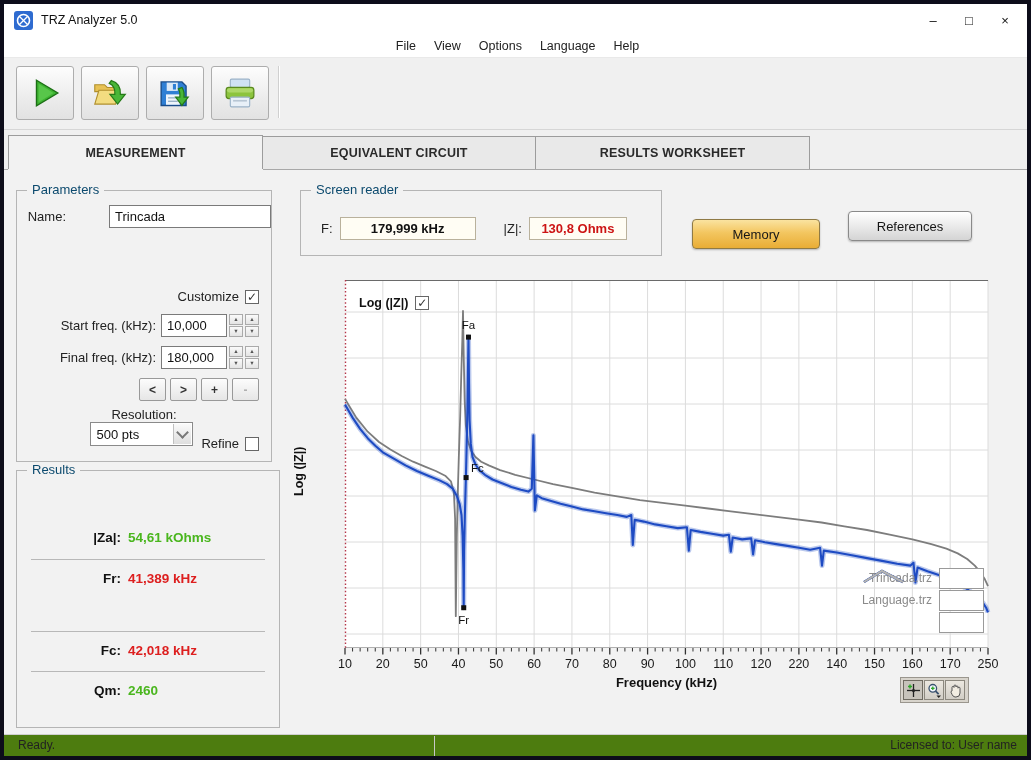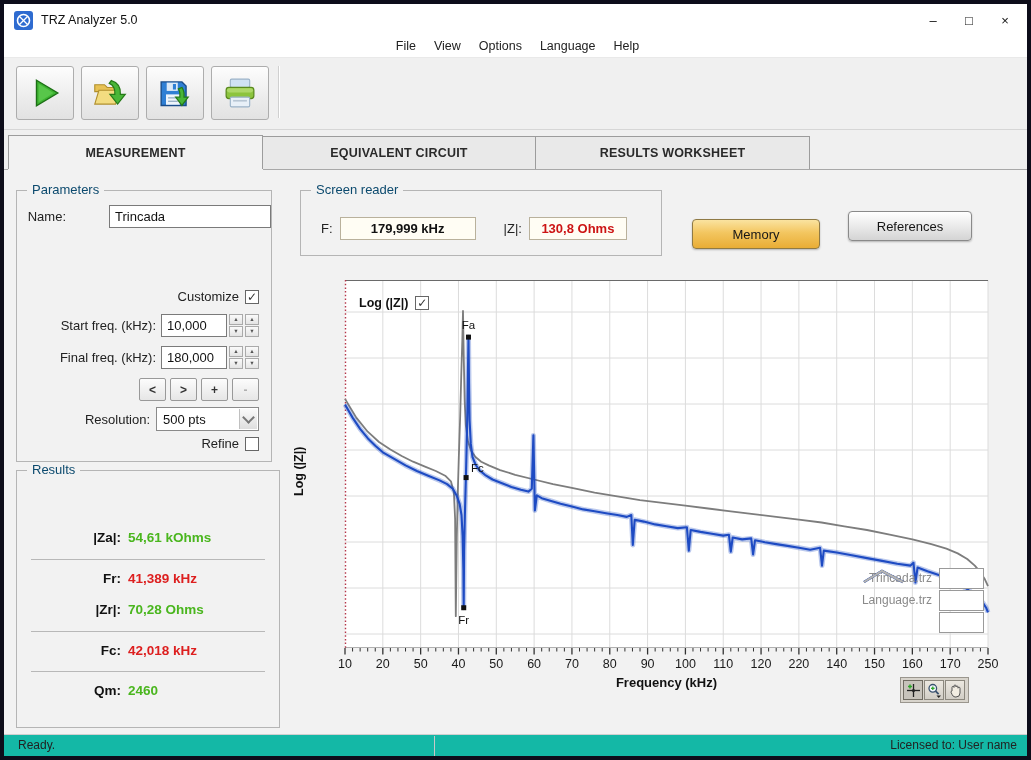--- a/index.html
+++ b/index.html
@@ -197,7 +197,7 @@
         <span class="nav-btn disabled">-</span>
       </div>
 
-      <div class="row" style="top:216px;">
+      <div class="row" style="top:216px;flex-direction:column;">
         <span class="lbl" style="flex:1">Resolution:</span>
         <span class="dropdown" style="width:103px;height:24px;margin-left:6px;margin-right:12px;">
           <span>500 pts</span>

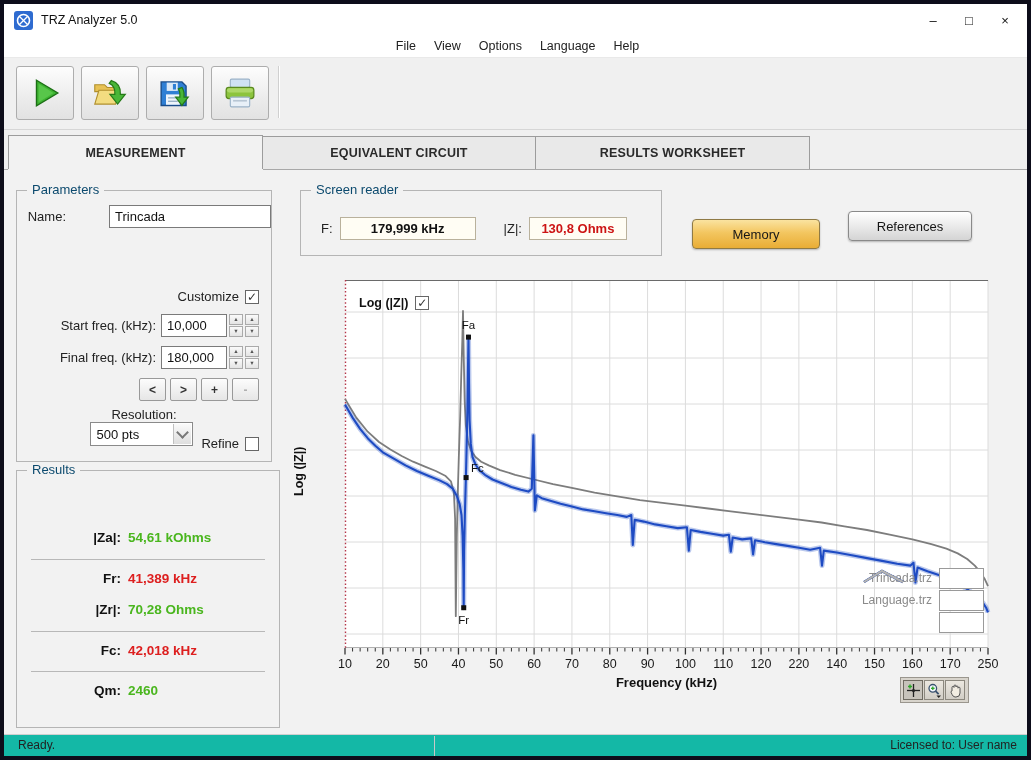--- a/index.html
+++ b/index.html
@@ -223,10 +223,6 @@
       <div class="res-row" style="top:100px;">
           <span class="res-lbl">Fr:</span>
           <span class="res-val" style="color: rgb(221, 31, 31); font-weight: bold;">41,389 kHz</span>
-        </div>
-      <div class="res-row" style="top:131px;">
-          <span class="res-lbl">|Zr|:</span>
-          <span class="res-val" style="color: rgb(74, 182, 30); font-weight: bold;">70,28 Ohms</span>
         </div>
       <div class="sep-line" style="top:160px;"></div>
       <div class="res-row" style="top:172px;">

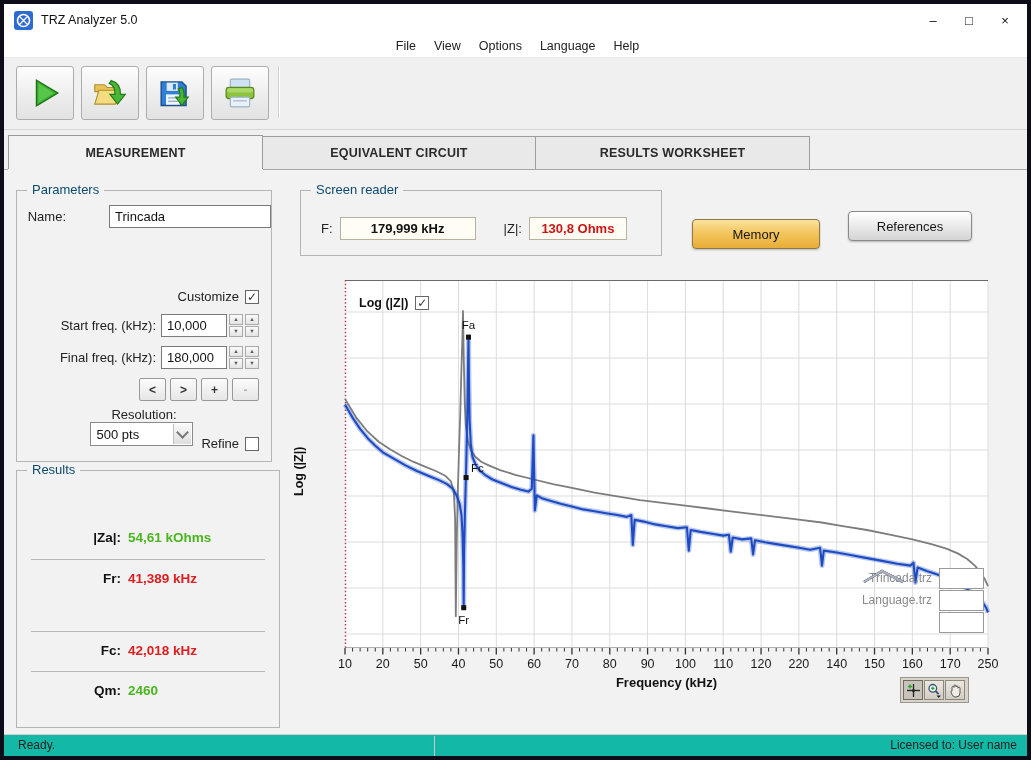--- a/index.html
+++ b/index.html
@@ -66,7 +66,7 @@
   .ct-btn{width:20px;height:20px;box-sizing:border-box;border:1px solid #8c887e;background:linear-gradient(#ece8e0,#d2cec6);display:flex;align-items:center;justify-content:center;margin-right:1px;}
   .ct-btn.pressed{background:#c7c3bb;border-color:#6f6b61;}
   
-  .statusbar{position:relative;height:22px;background:#14b8a6;border-top:1px solid #cfcfcf;font-size:12px;color:#222;}
+  .statusbar{position:relative;height:22px;background:#4d7c0f;border-top:1px solid #cfcfcf;font-size:12px;color:#222;}
   .status-left{position:absolute;left:14px;top:3px;}
   .status-right{position:absolute;right:10px;top:3px;}
   .status-div{position:absolute;left:430px;top:1px;bottom:1px;width:1px;background:#c8c8c8;}

